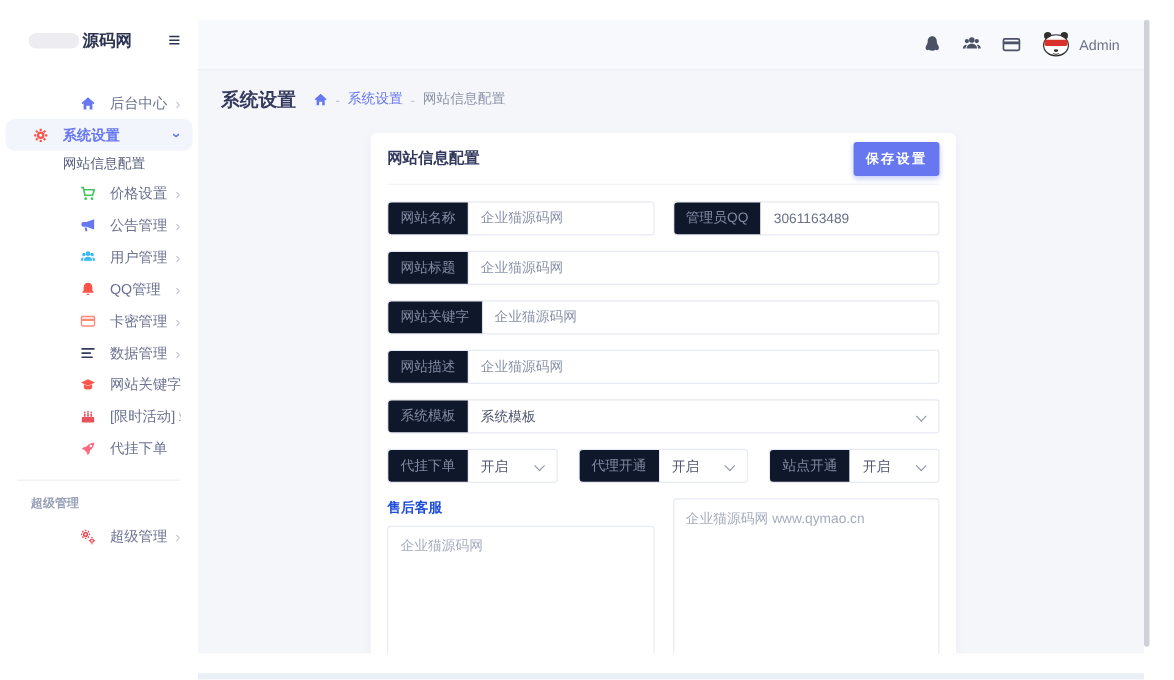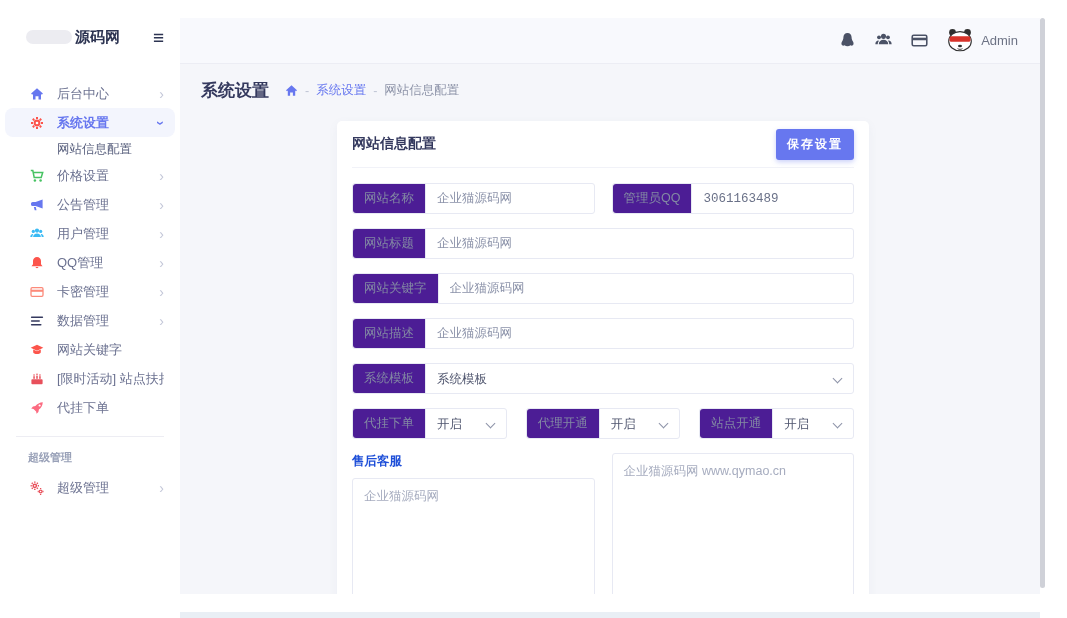--- a/index.html
+++ b/index.html
@@ -15,7 +15,7 @@
   .menu{padding-top:17px;}
   .menu-sec{padding-top:0;}
   .menu-item{display:flex;align-items:center;height:29px;padding:0 16px 0 30px;
-             font-size:13px;color:#6b7190;cursor:pointer;}
+             font-size:13px;color:#6b7190;cursor:pointer;margin-left:43px;}
   .menu-item.active{background:#f3f5fd;margin:0 5px;padding:0 11px 0 25px;border-radius:8px;
                     color:#6777ef;font-weight:bold;}
   .mi-icon{width:14px;height:14px;margin-right:13px;flex:none;}

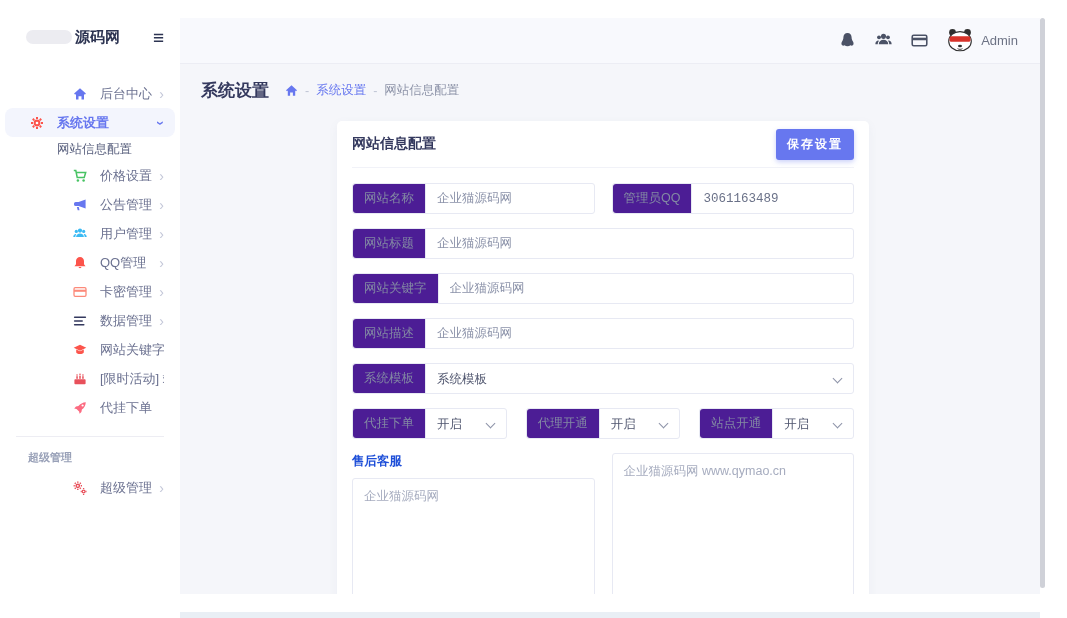--- a/index.html
+++ b/index.html
@@ -64,7 +64,7 @@
   .input-group{display:flex;height:31px;border:1px solid #e7e9f3;border-radius:3px;
                background:#fff;box-sizing:border-box;min-width:0;}
   .ig-label{display:flex;align-items:center;padding:0 11px;border-right:1px solid #e7e9f3;
-            font-size:12.5px;color:#838aa3;white-space:nowrap;background:#4c1d95;
+            font-size:12.5px;color:#838aa3;white-space:nowrap;background:#0f172a;
             border-radius:3px 0 0 3px;}
   .ig-input{flex:1;min-width:0;border:none;outline:none;background:none;padding:0 11px;
             font-size:12.5px;color:#8b92a9;font-family:inherit;}

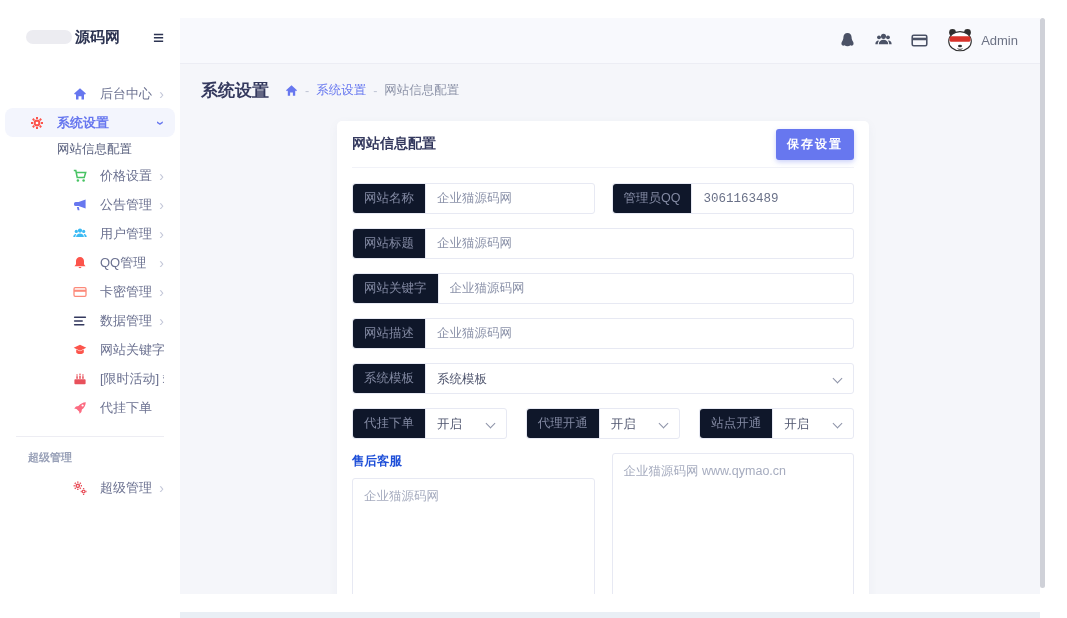--- a/index.html
+++ b/index.html
@@ -68,7 +68,7 @@
             border-radius:3px 0 0 3px;}
   .ig-input{flex:1;min-width:0;border:none;outline:none;background:none;padding:0 11px;
             font-size:12.5px;color:#8b92a9;font-family:inherit;}
-  .ig-input.dark{color:#6a7188;font-family:Liberation Mono, monospace;}
+  .ig-input.dark{color:#6a7188;}
   .select-wrap{flex:1;position:relative;display:flex;min-width:0;}
   .ig-select{flex:1;min-width:0;appearance:none;-webkit-appearance:none;-moz-appearance:none;
              border:none;outline:none;background:none;padding:0 26px 0 11px;font-size:12.5px;

